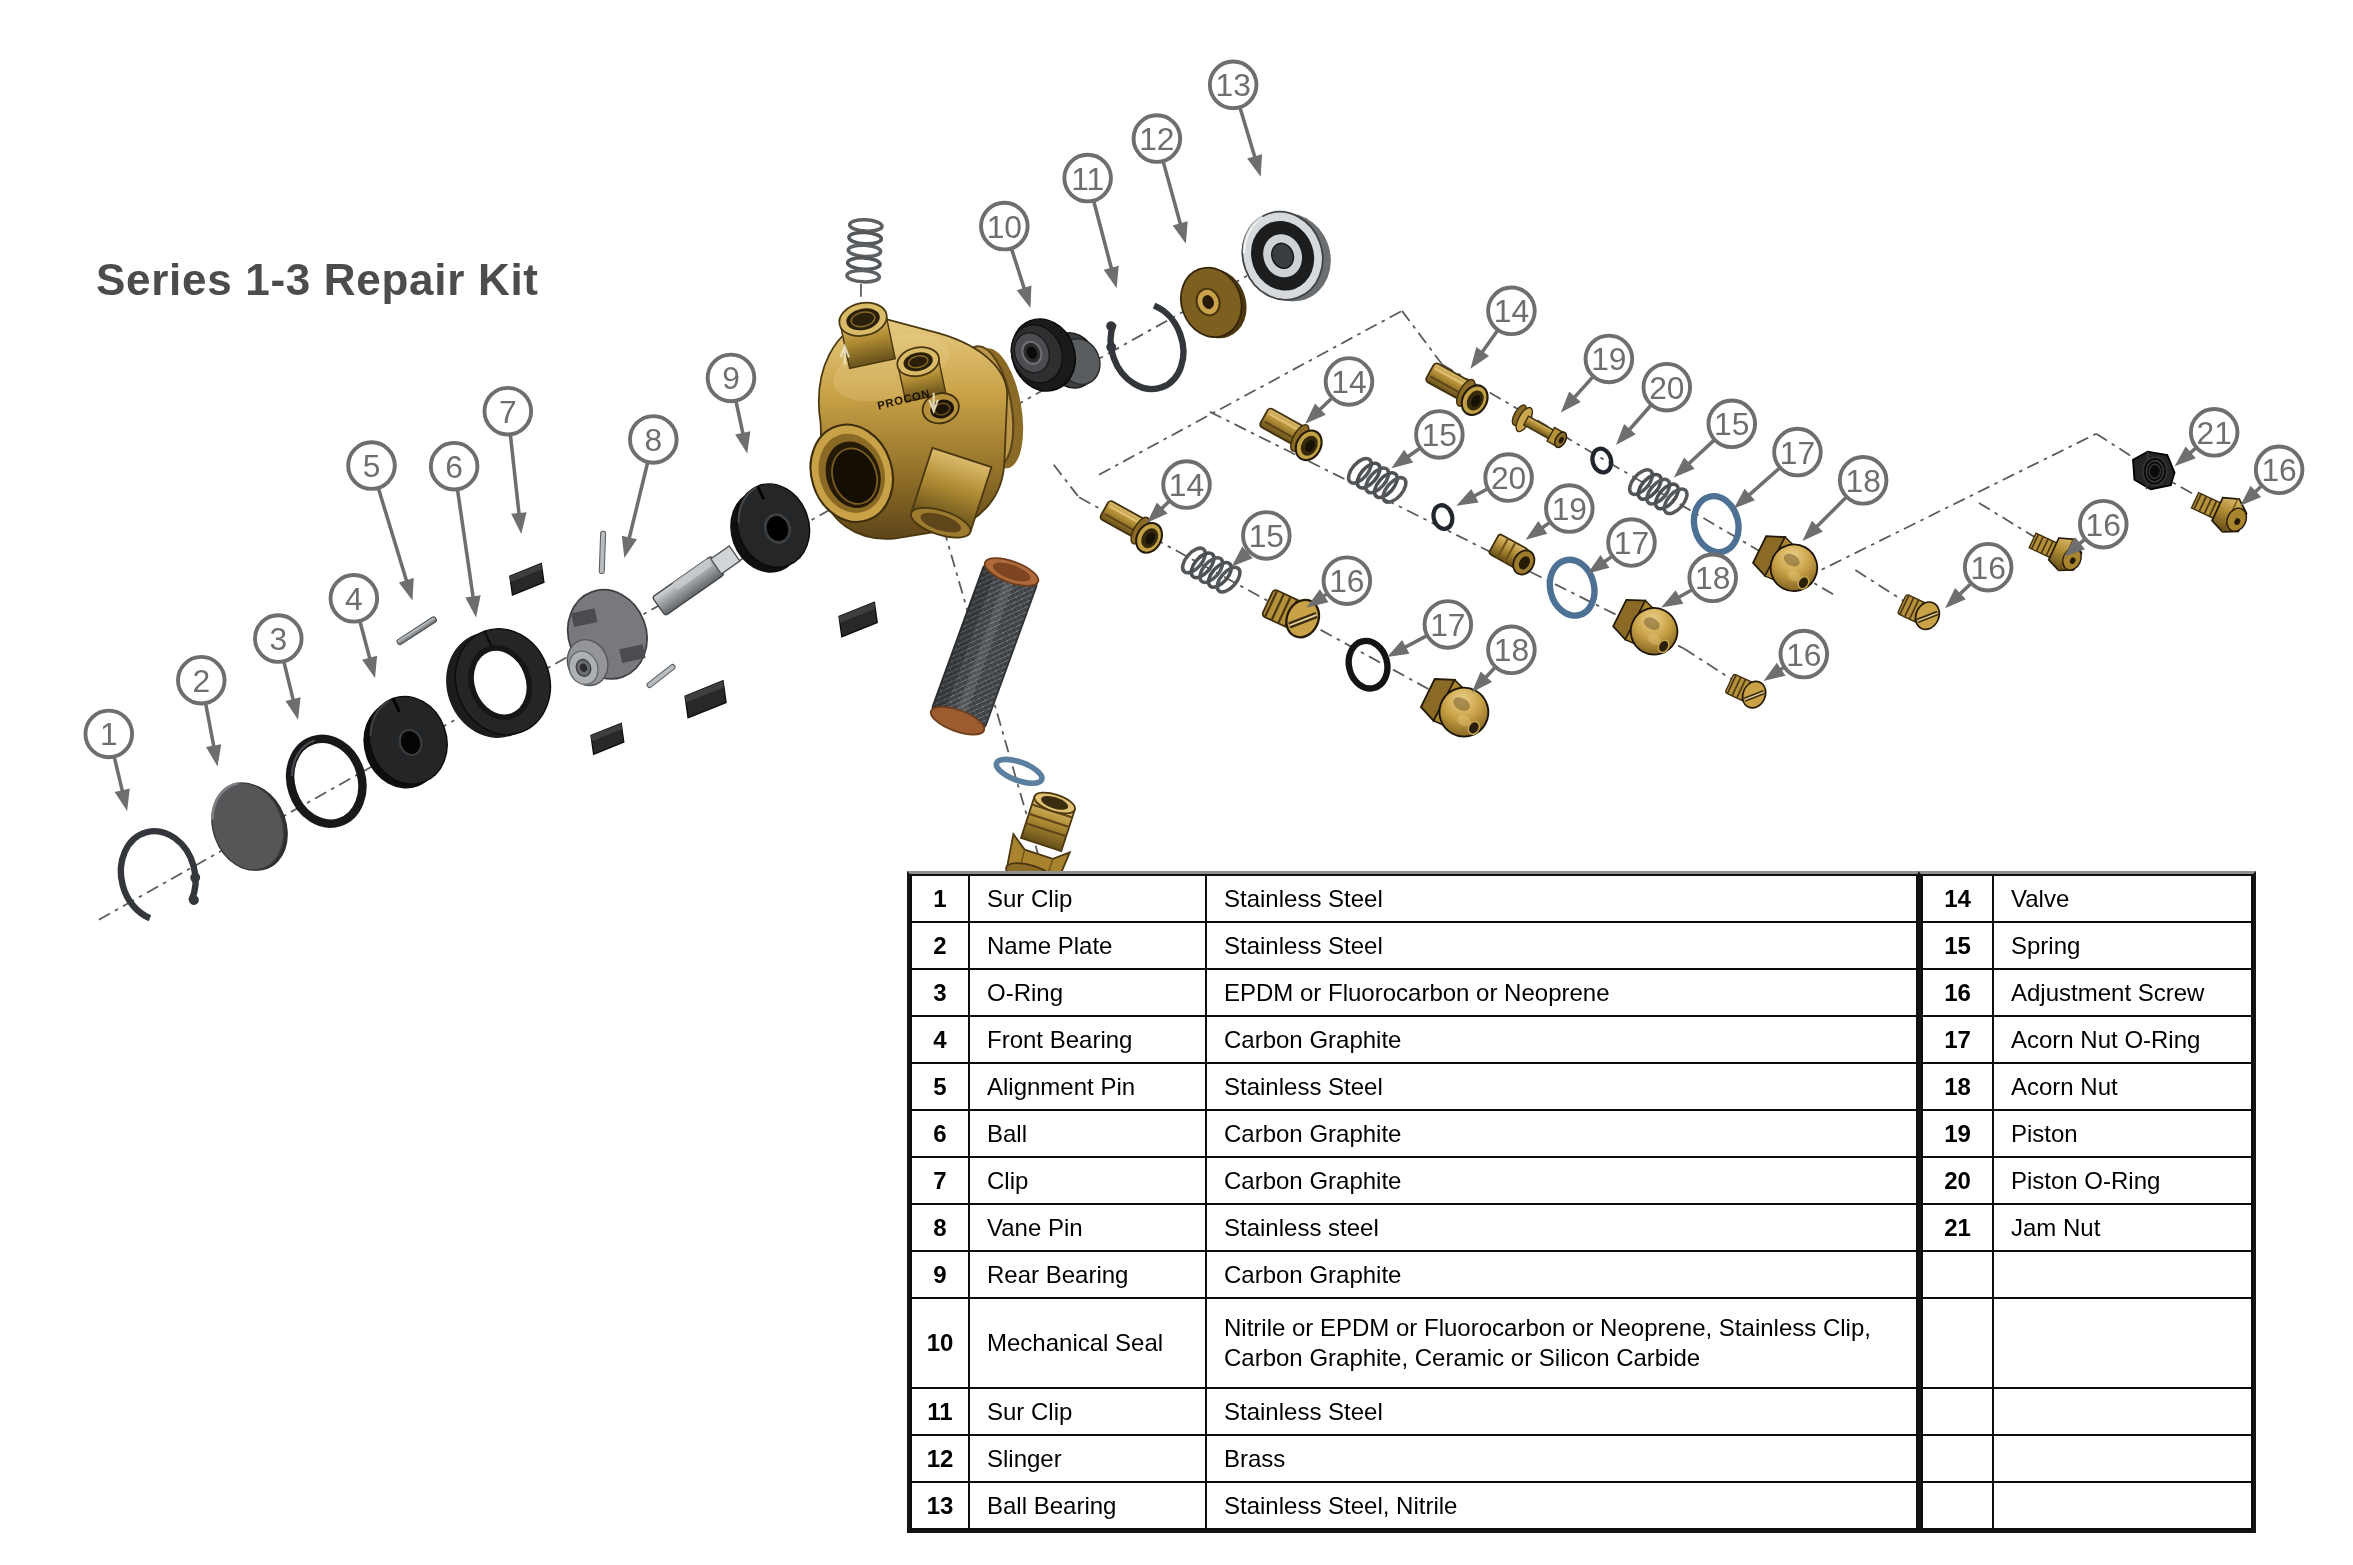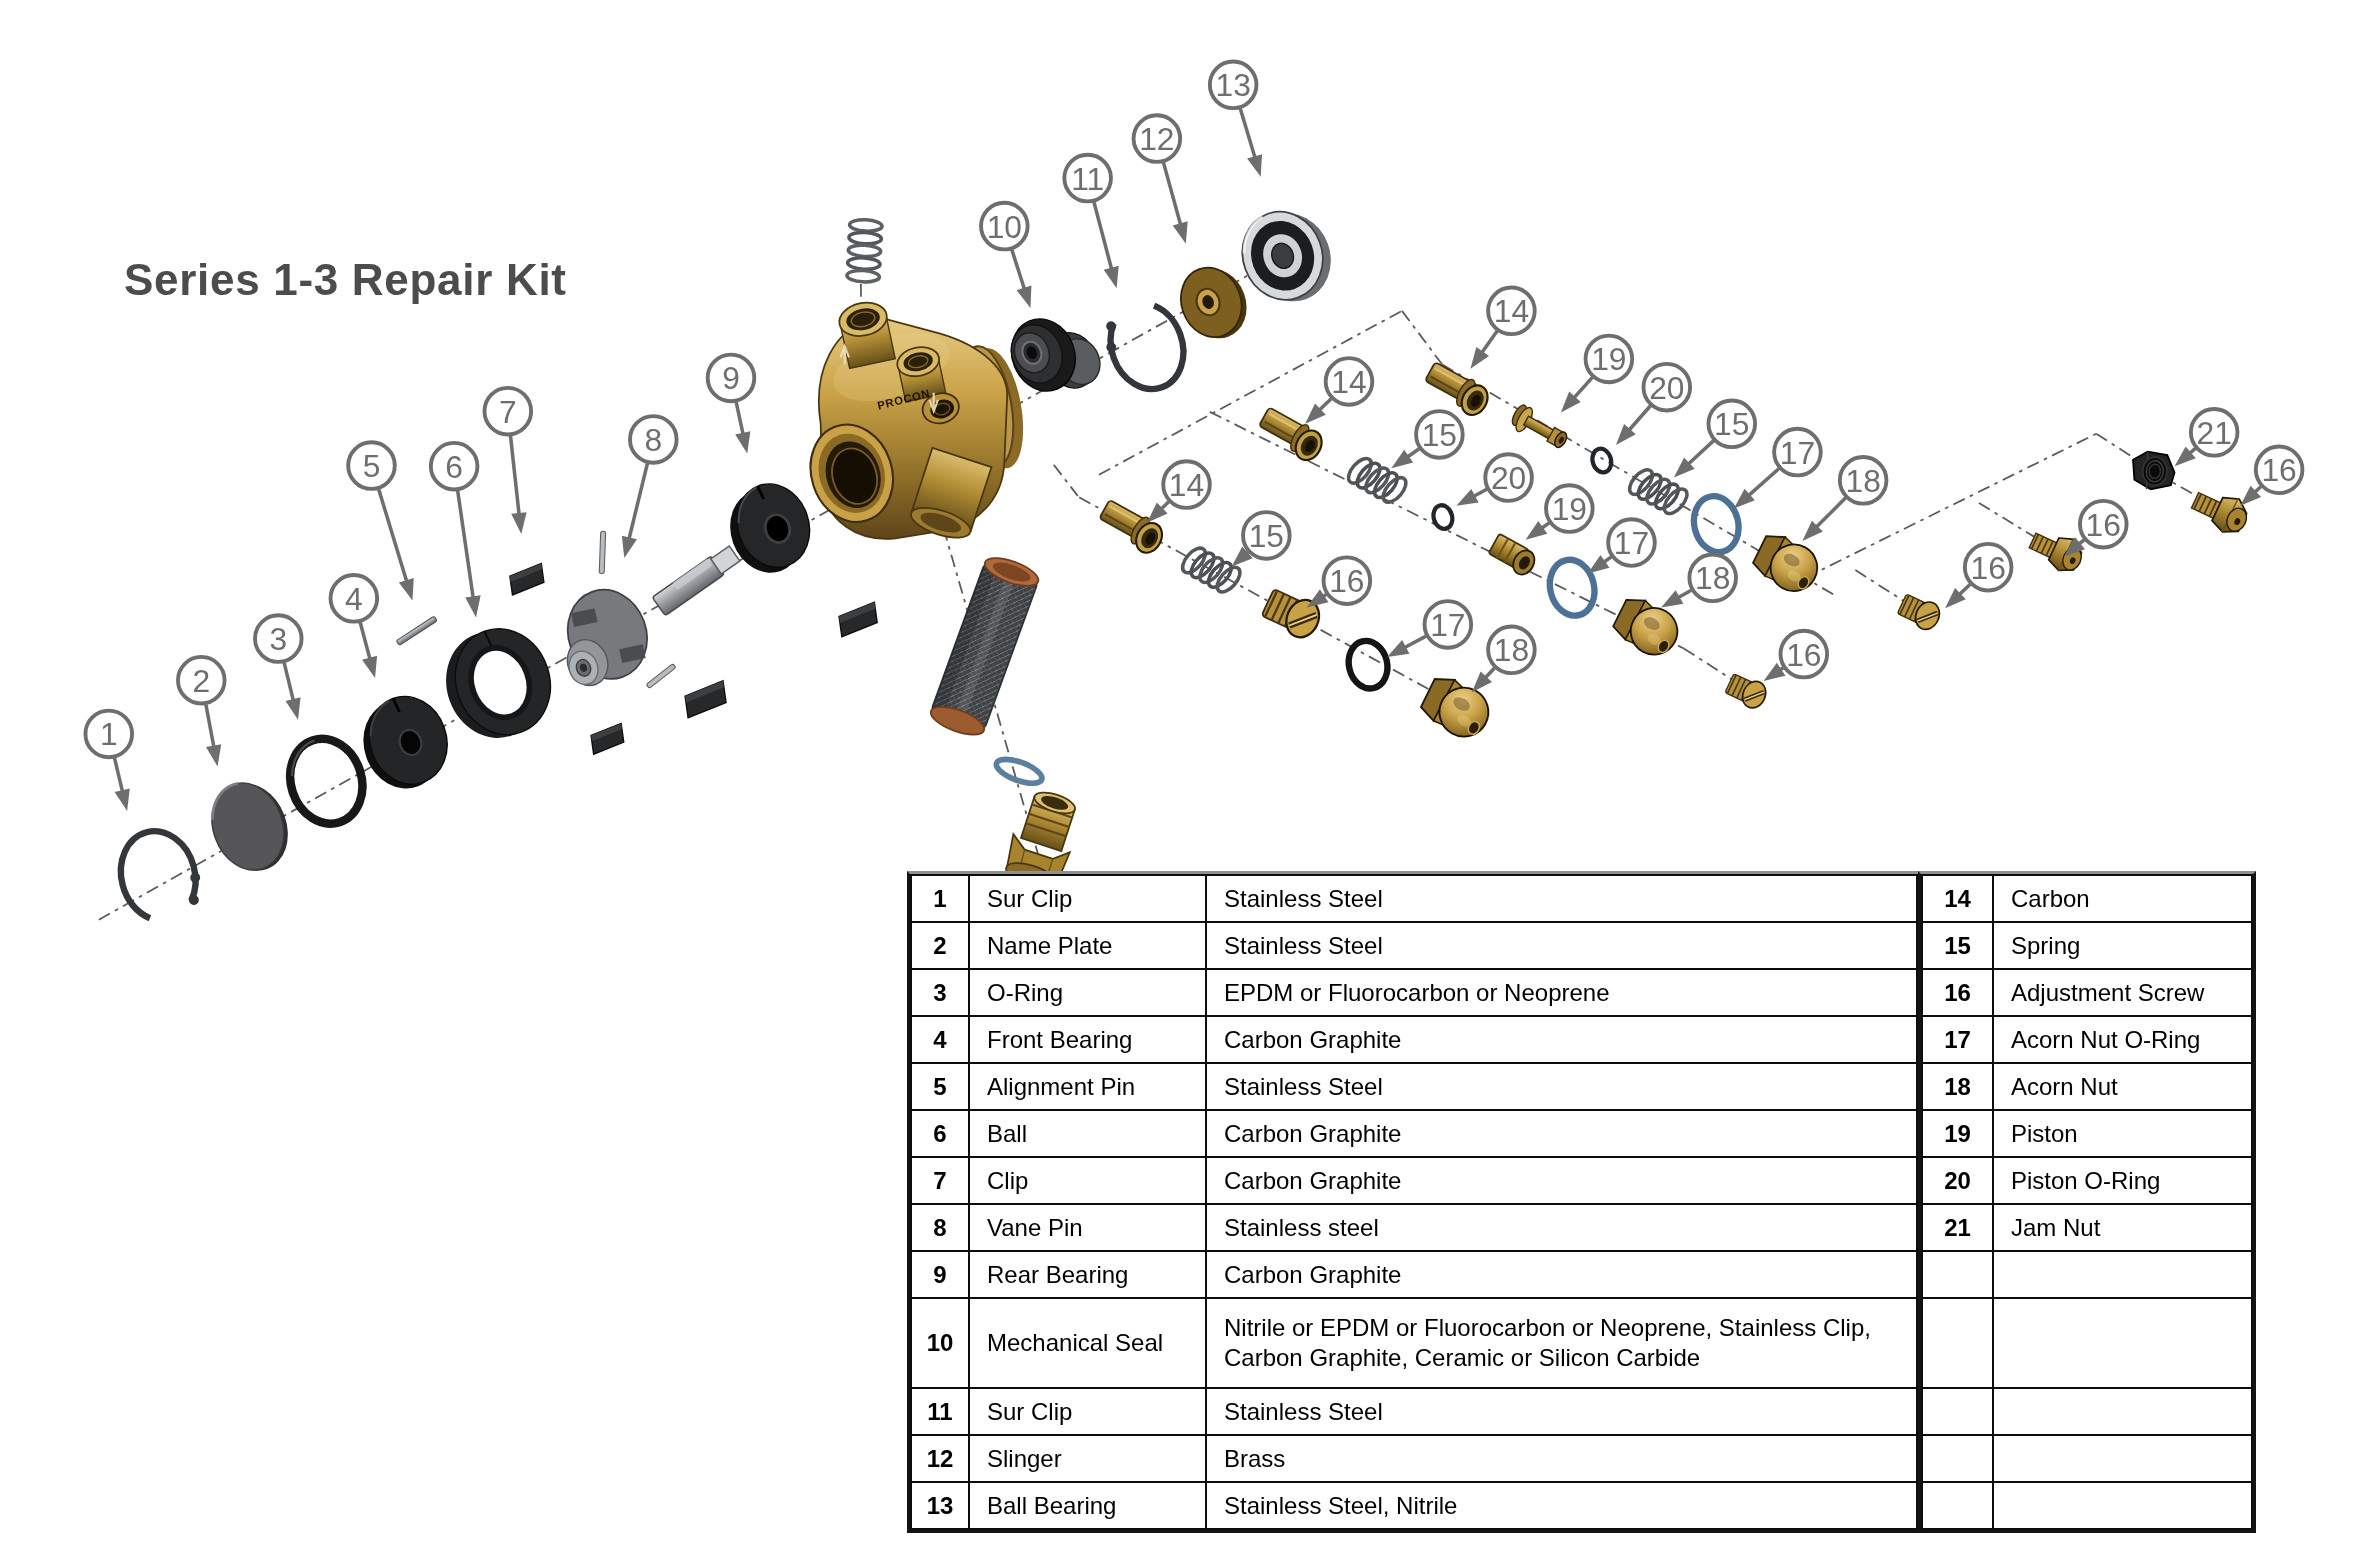--- a/index.html
+++ b/index.html
@@ -7,7 +7,7 @@
        font-family:"Liberation Sans",sans-serif;}
   .stage{position:absolute;inset:0;}
   svg.diagram{position:absolute;left:0;top:0;}
-  .title{position:absolute;left:124px;top:246px;color:#4c4c4e;
+  .title{position:absolute;left:96px;top:246px;color:#4c4c4e;
          font-size:44px;font-weight:600;line-height:67px;letter-spacing:0.7px;}
   .tbl-wrap{position:absolute;background:#ffffff;border:3.5px solid #141414;border-top:3.5px solid #8f9193;}
   #tblLeft{left:907px;top:871px;width:1008px;}

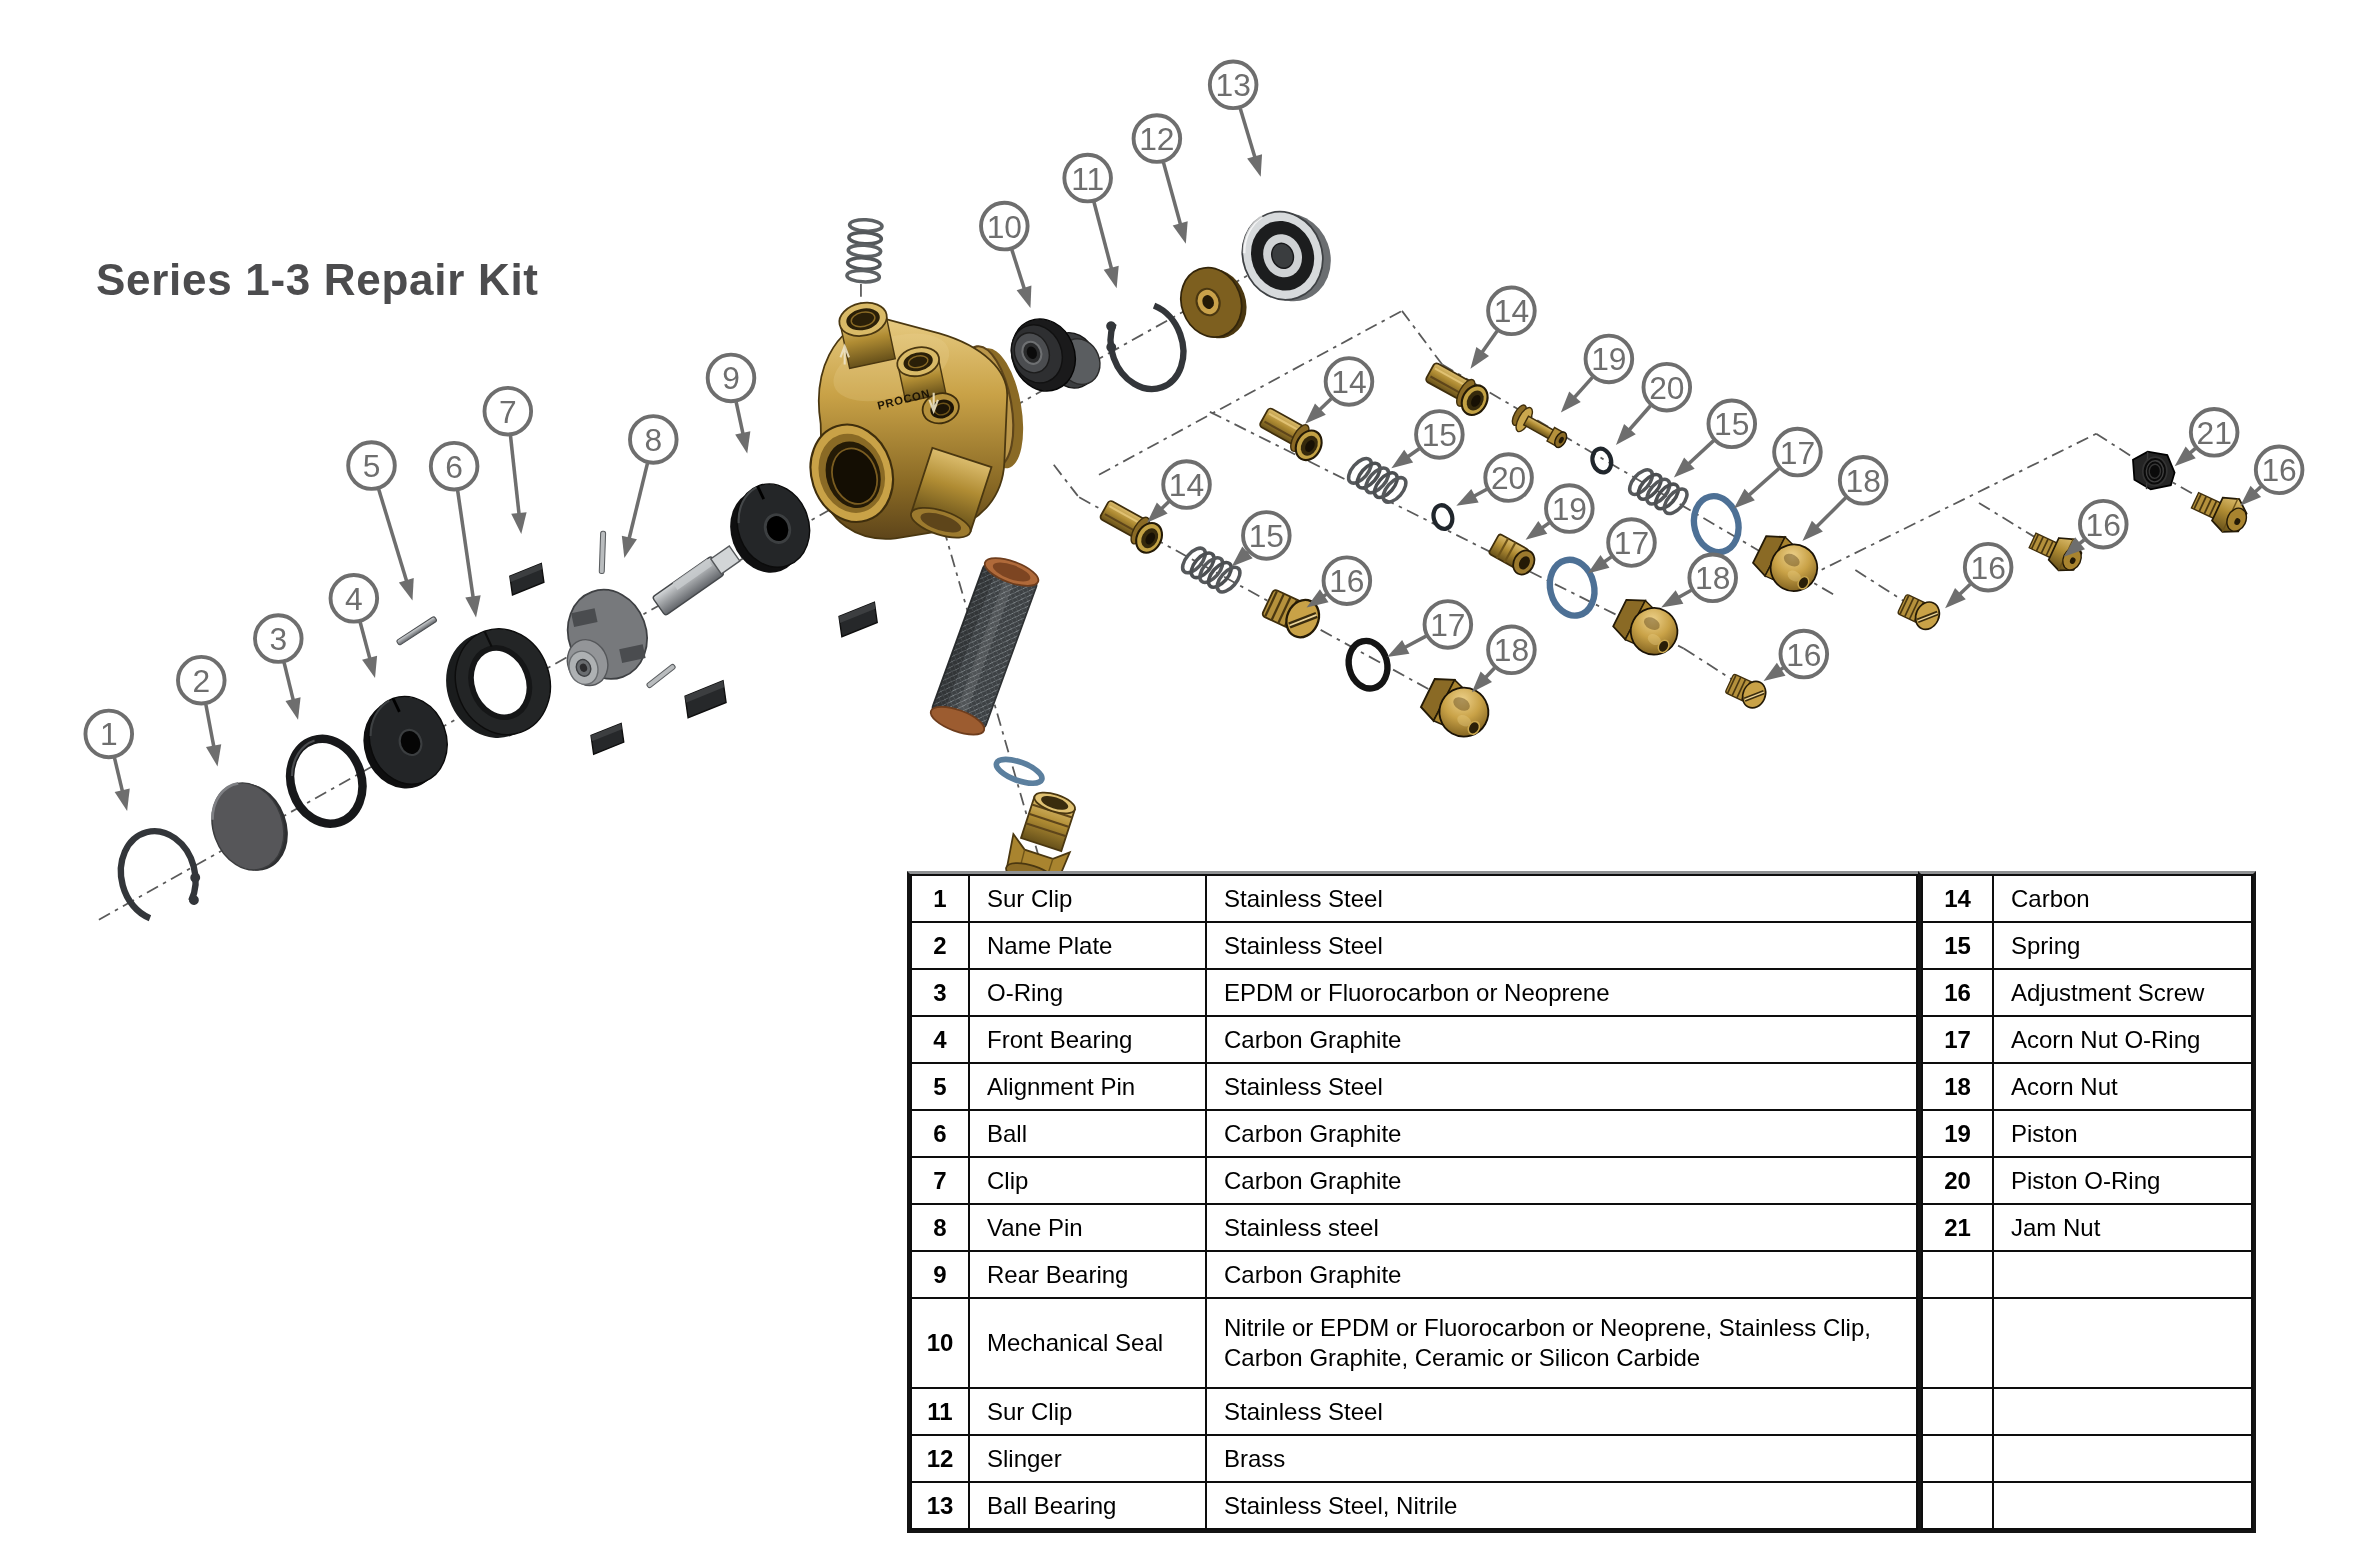--- a/index.html
+++ b/index.html
@@ -667,7 +667,7 @@
     <tbody id="tbodyRight">
           <tr style="height: 47px;">
             <td class="num">14</td>
-            <td>Carbon</td>
+            <td>Valve</td>
           </tr>
           <tr style="height: 47px;">
             <td class="num">15</td>

